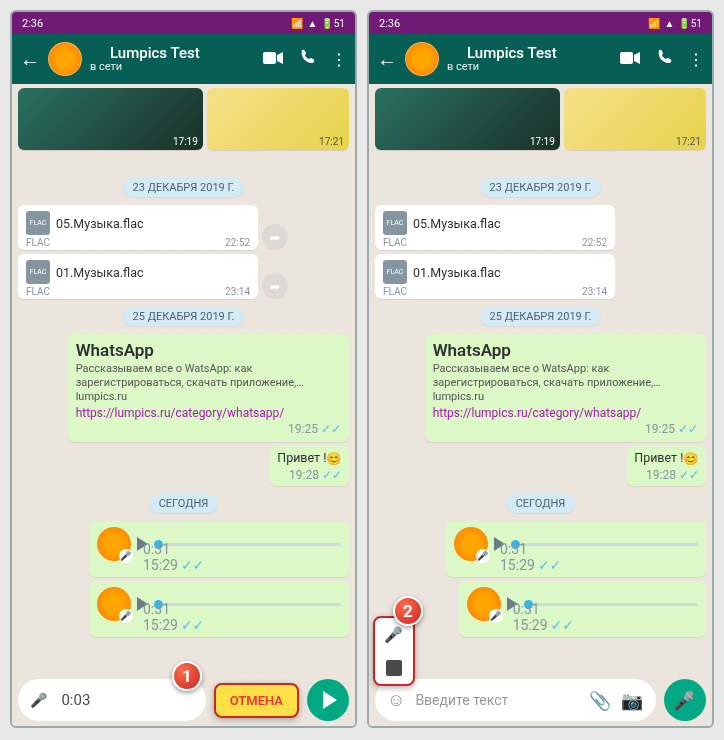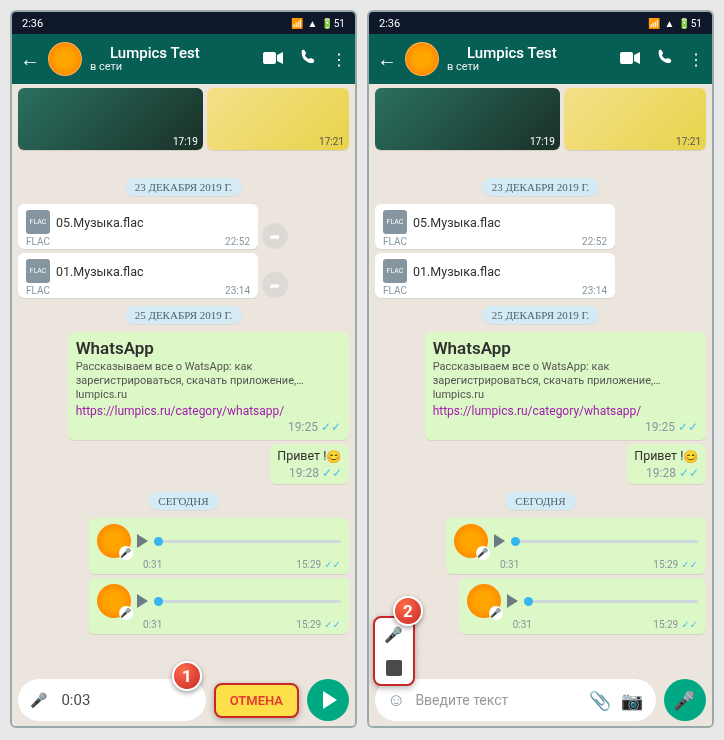--- a/index.html
+++ b/index.html
@@ -20,7 +20,7 @@
     position: relative;
   }
   .status-bar {
-    background: #0f172a;
+    background: #701a75;
     color: #fff;
     height: 22px;
     font-size: 11px;

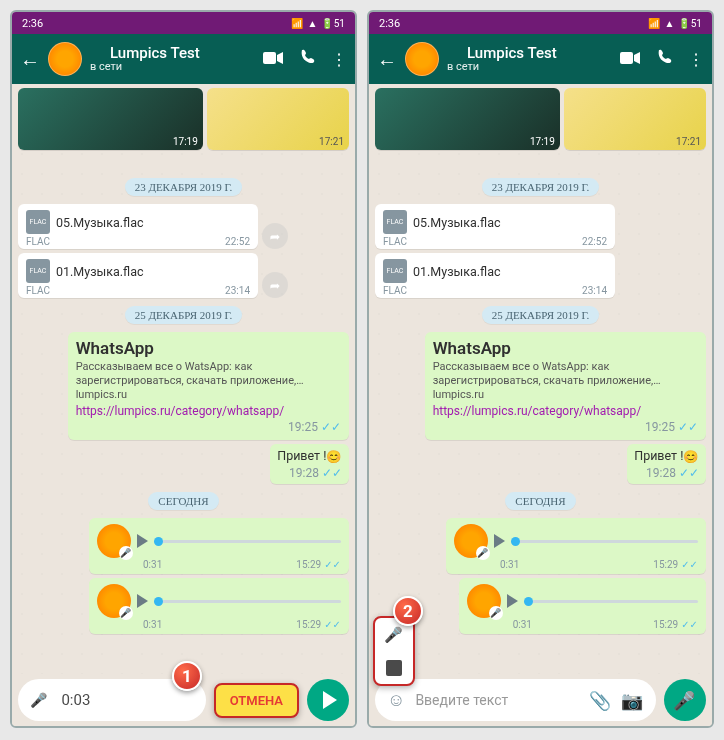--- a/index.html
+++ b/index.html
@@ -69,7 +69,6 @@
     padding:3px 10px; border-radius:10px;
     margin:4px 0;
     box-shadow:0 1px 0 rgba(0,0,0,.05);
-    font-family:Liberation Serif, serif;
   }
   .row { display:flex; align-items:flex-end; gap:4px; }
   .row.out { justify-content:flex-end; }

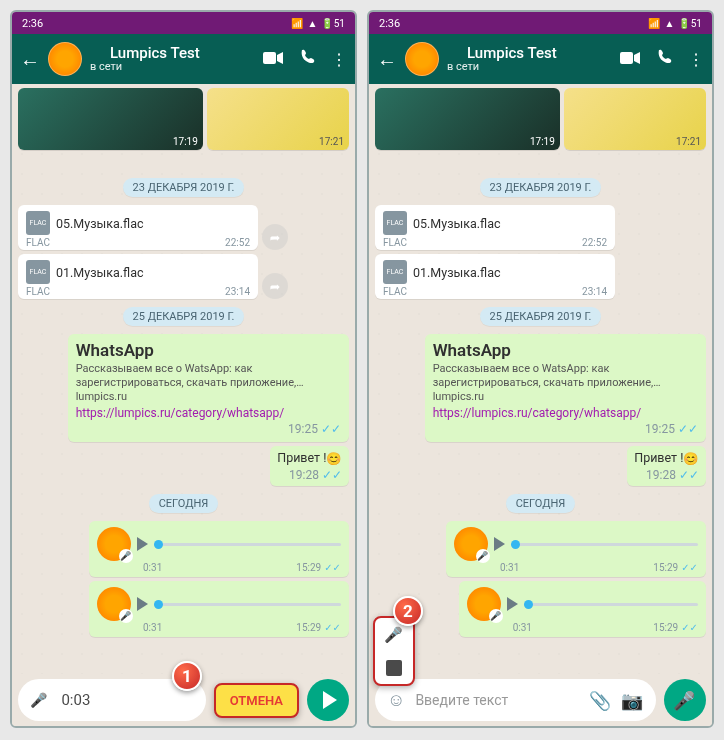--- a/index.html
+++ b/index.html
@@ -103,7 +103,7 @@
   .play-tri{width:0;height:0;border-left:11px solid #6b7c85;border-top:7px solid transparent;border-bottom:7px solid transparent;}
   .voice-track{flex:1;height:3px;background:#cfd8dc;border-radius:2px;position:relative;}
   .voice-dot{position:absolute;left:0;top:-3px;width:9px;height:9px;border-radius:50%;background:#34b7f1;}
-  .voice-meta{position:absolute;bottom:4px;left:54px;right:8px;display:flex;justify-content:space-between;font-size:10px;color:#8696a0;}
+  .voice-meta{position:absolute;bottom:4px;left:54px;right:8px;display:flex;justify-content:space-between;font-size:14px;color:#8696a0;flex-direction:column;}
   .voice-bubble{position:relative;padding-bottom:16px;}
 
   .media-row{display:flex;gap:4px;margin-bottom:20px;text-align:right;}

